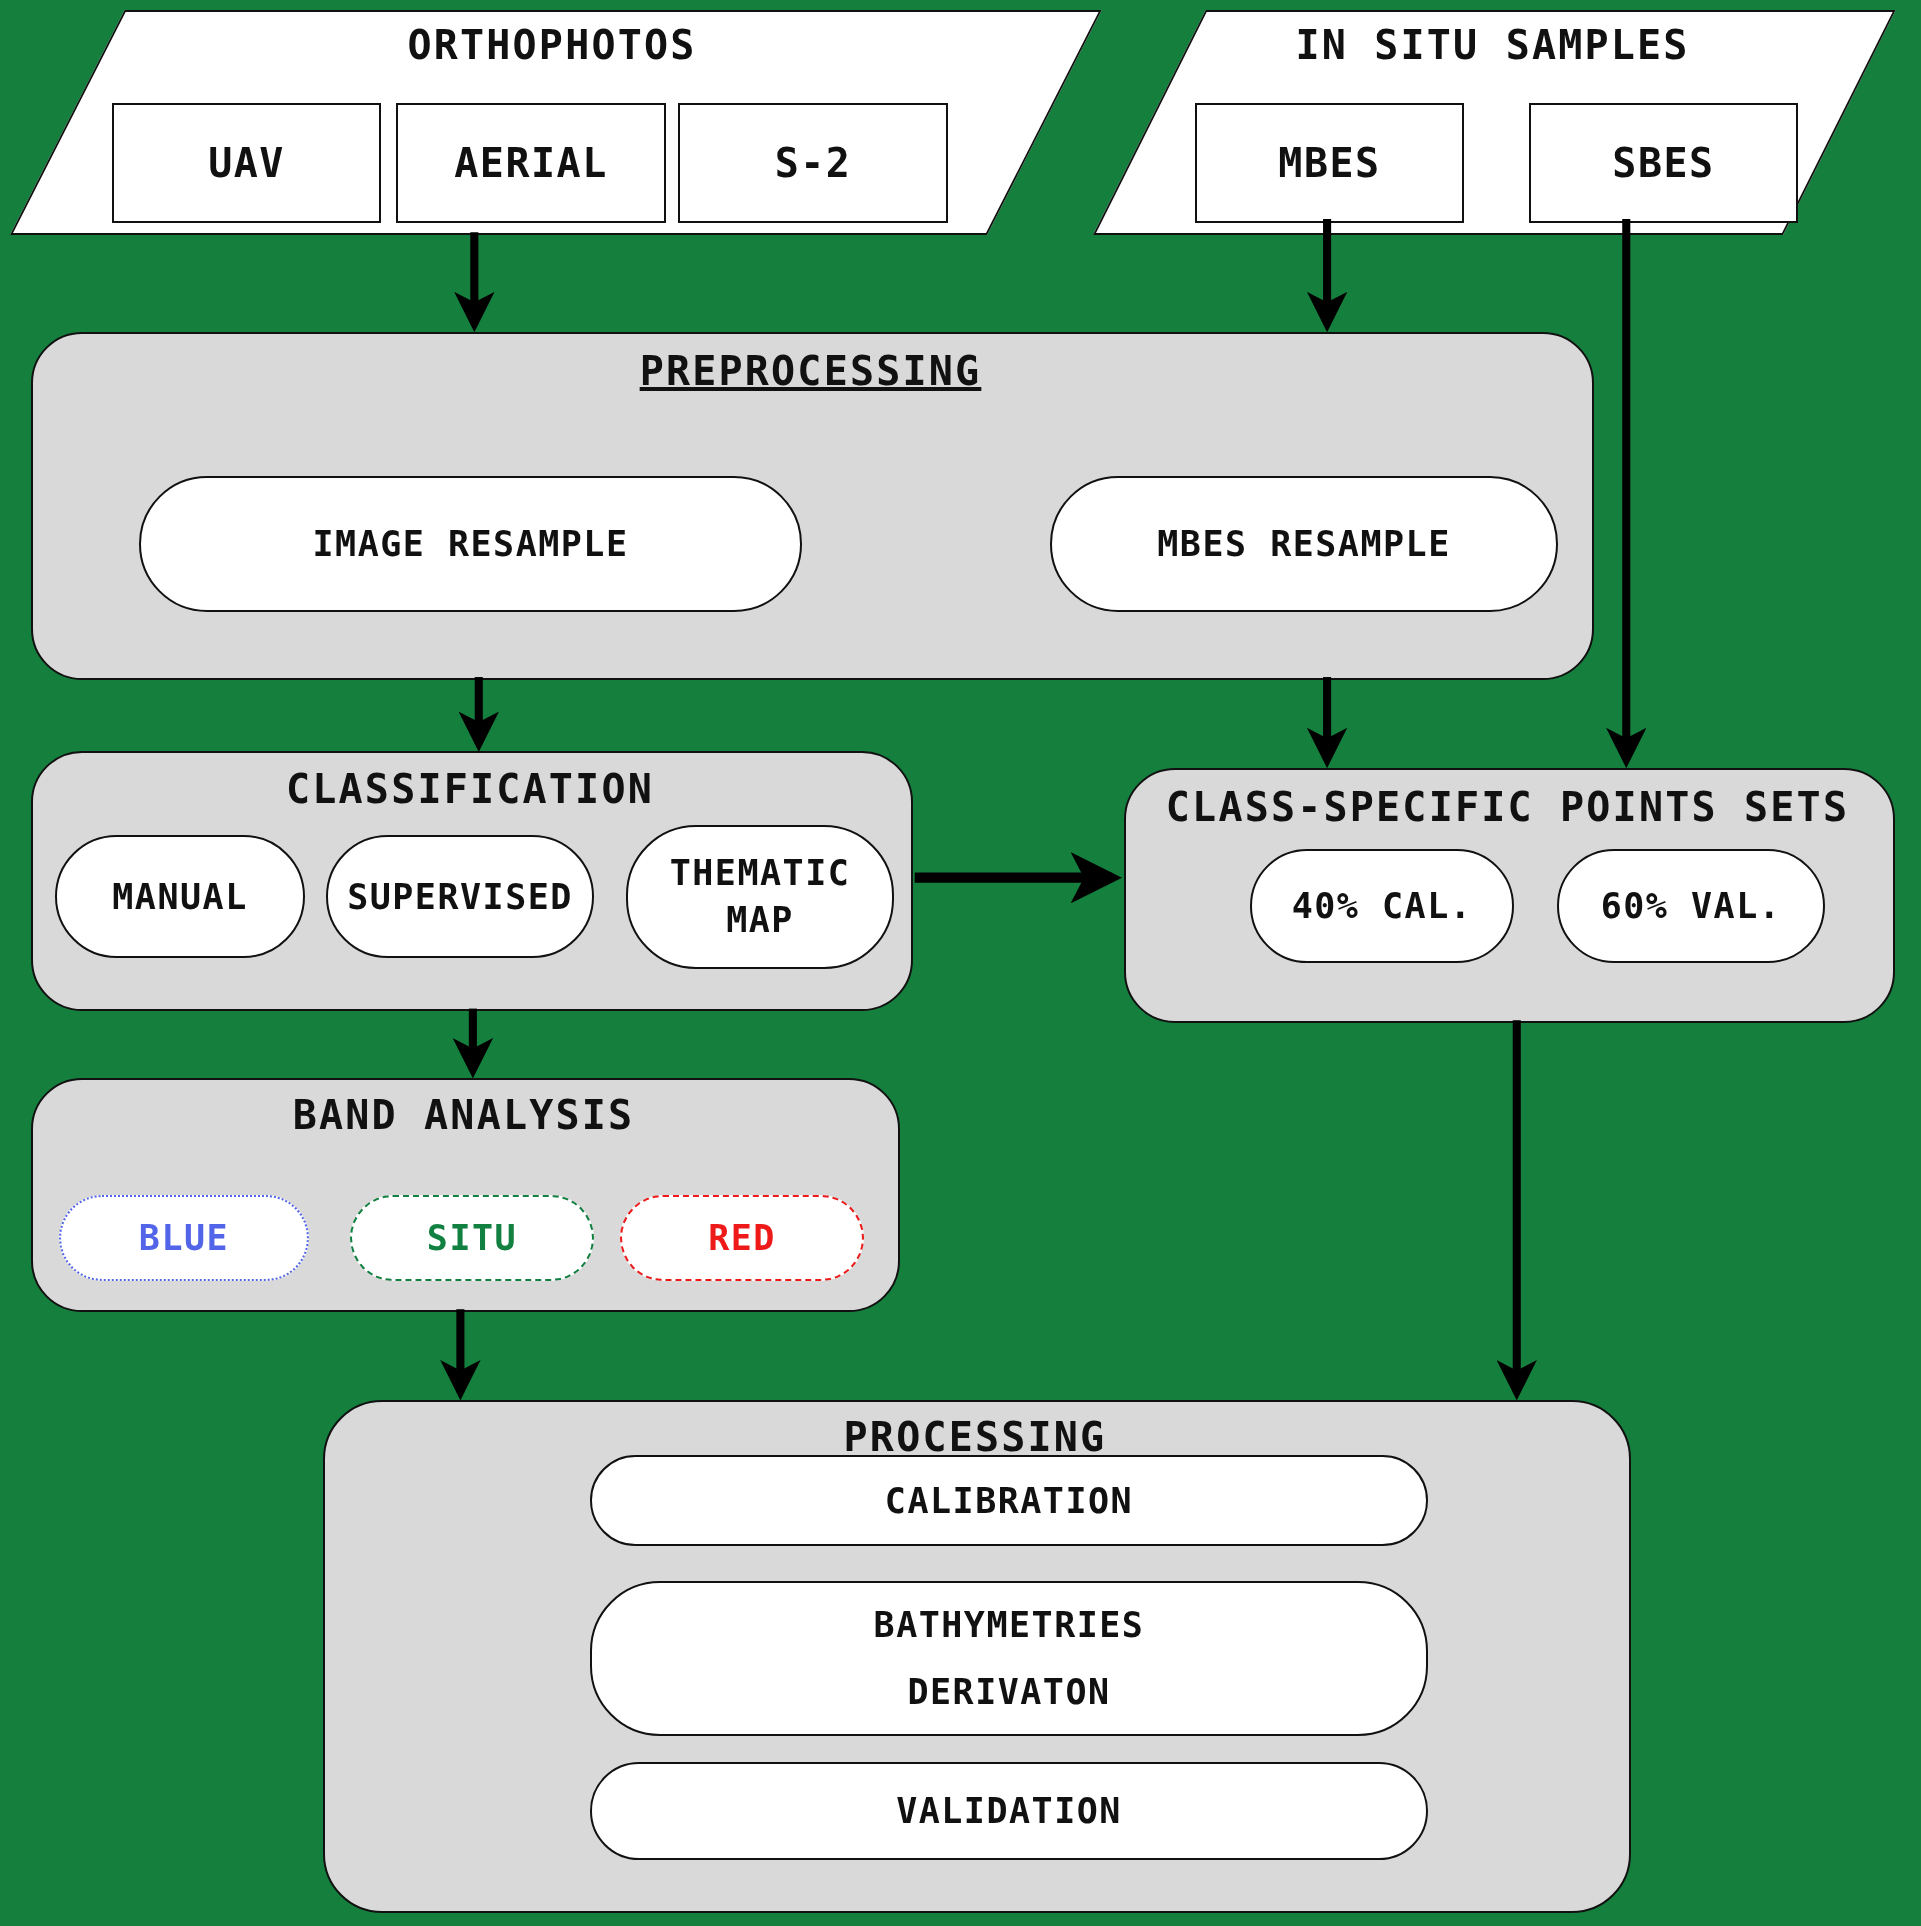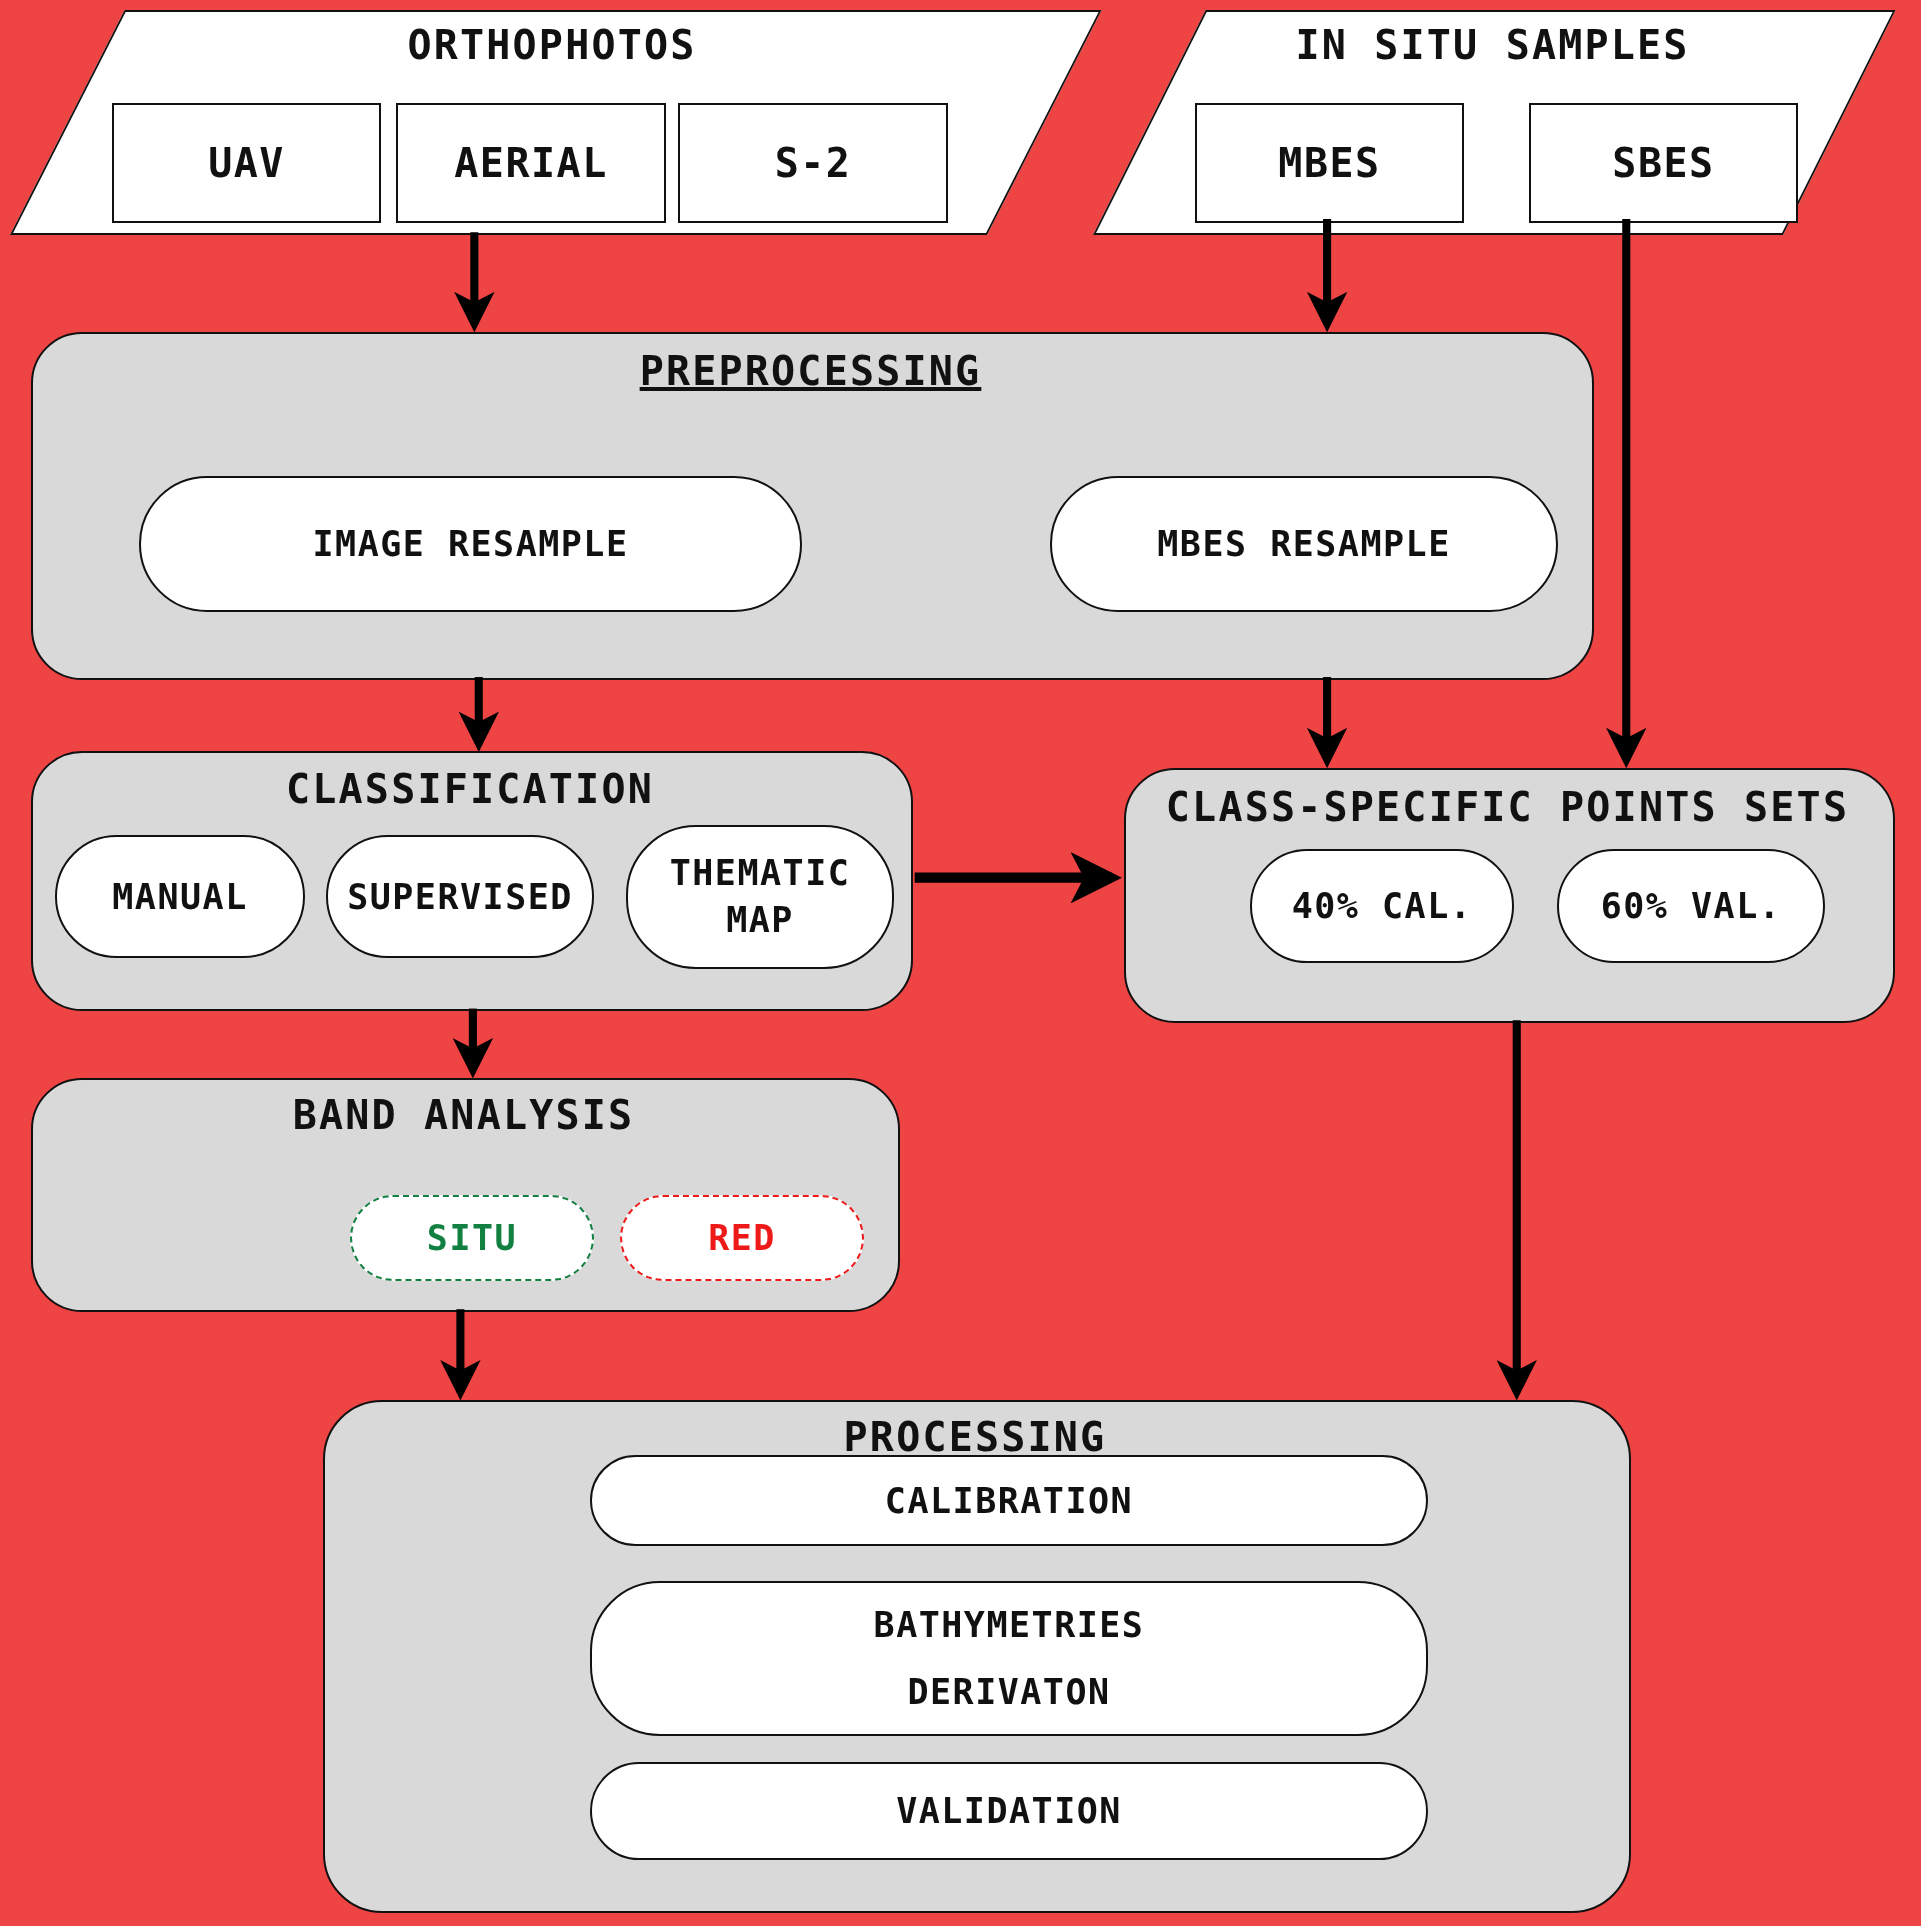--- a/index.html
+++ b/index.html
@@ -7,7 +7,7 @@
     position:relative;
     width:1922px;
     height:1926px;
-    background:#ef4444;
+    background:#15803d;
     font-family:"DejaVu Sans Mono","Liberation Mono",monospace;
     font-weight:bold;
     color:#111111;

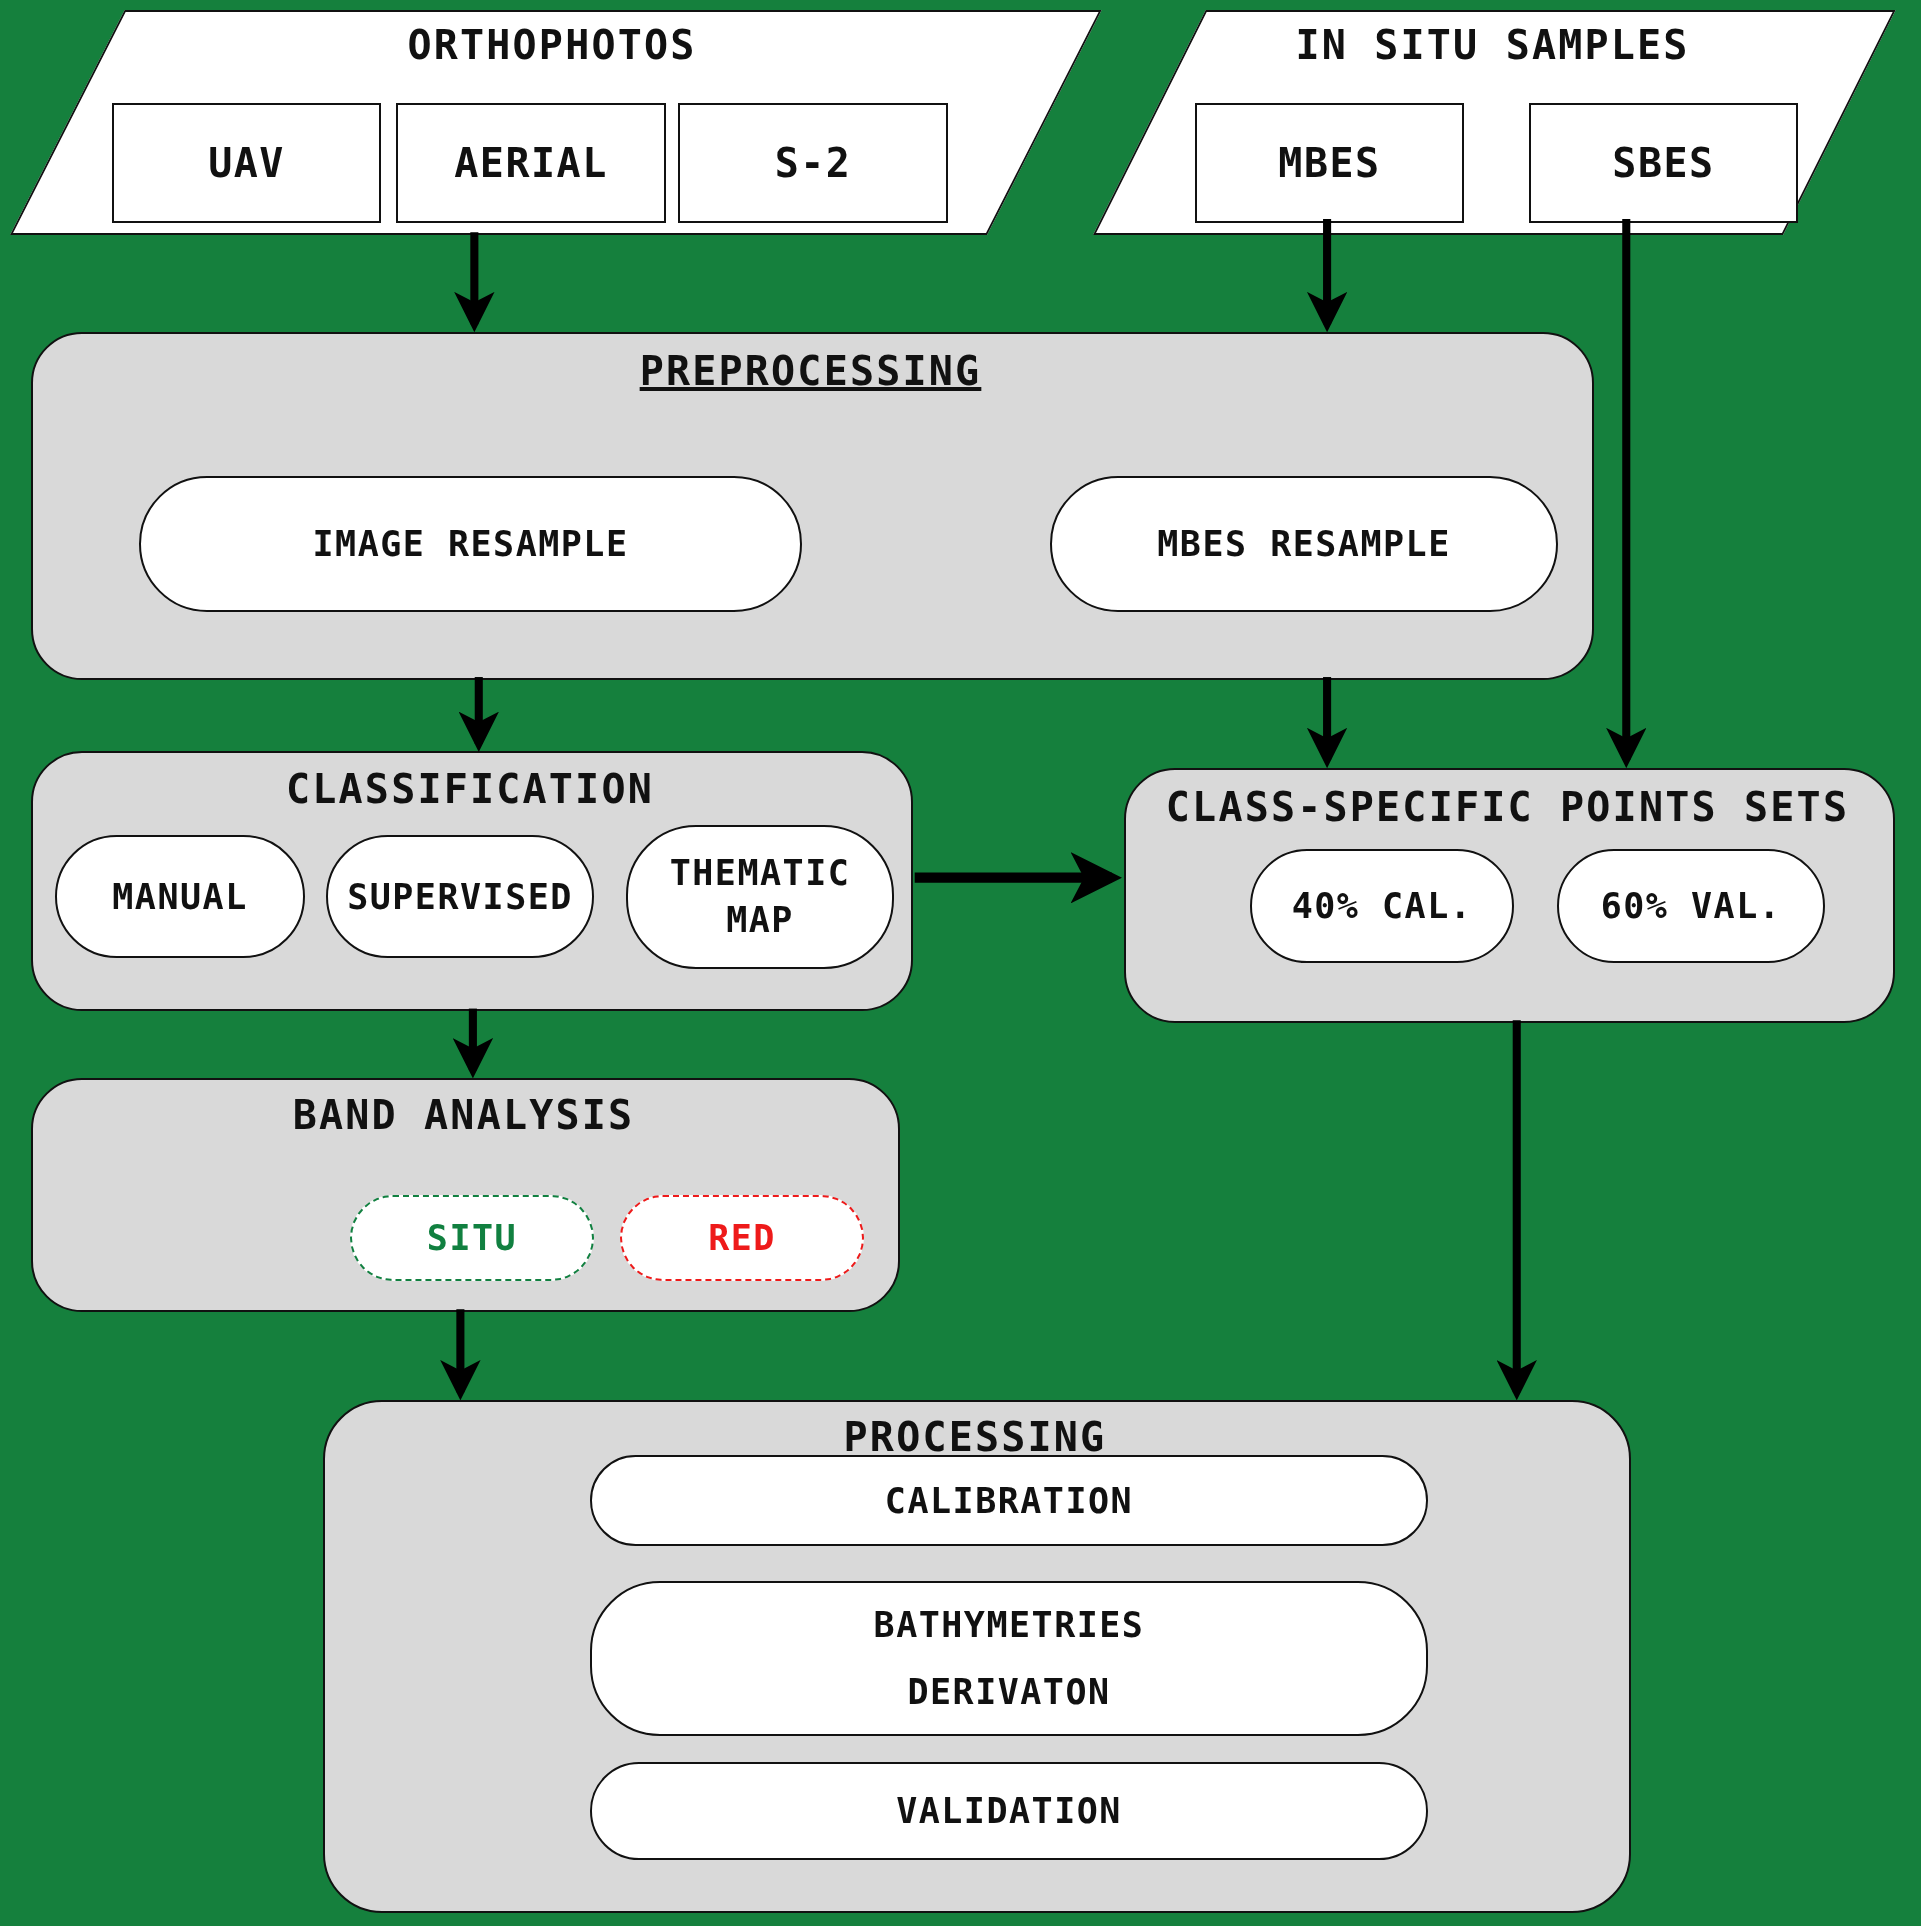--- a/index.html
+++ b/index.html
@@ -125,6 +125,9 @@
 
   <div class="block" style="left:31px;top:1078px;width:865px;height:230px;"></div>
   <div class="block-title" style="left:31px;top:1092px;width:865px;">BAND ANALYSIS</div>
+  <div class="pill band-pill band-dotted" style="left: 59px; top: 1195px; width: 246px; height: 82px; border-color: rgb(82, 101, 232); color: rgb(82, 101, 232);">
+    <span class="line">BLUE</span>
+  </div>
   <div class="pill band-pill band-dashed" style="left: 350px; top: 1195px; width: 240px; height: 82px; border-color: rgb(17, 128, 64); color: rgb(17, 128, 64);">
     <span class="line">SITU</span>
   </div>

